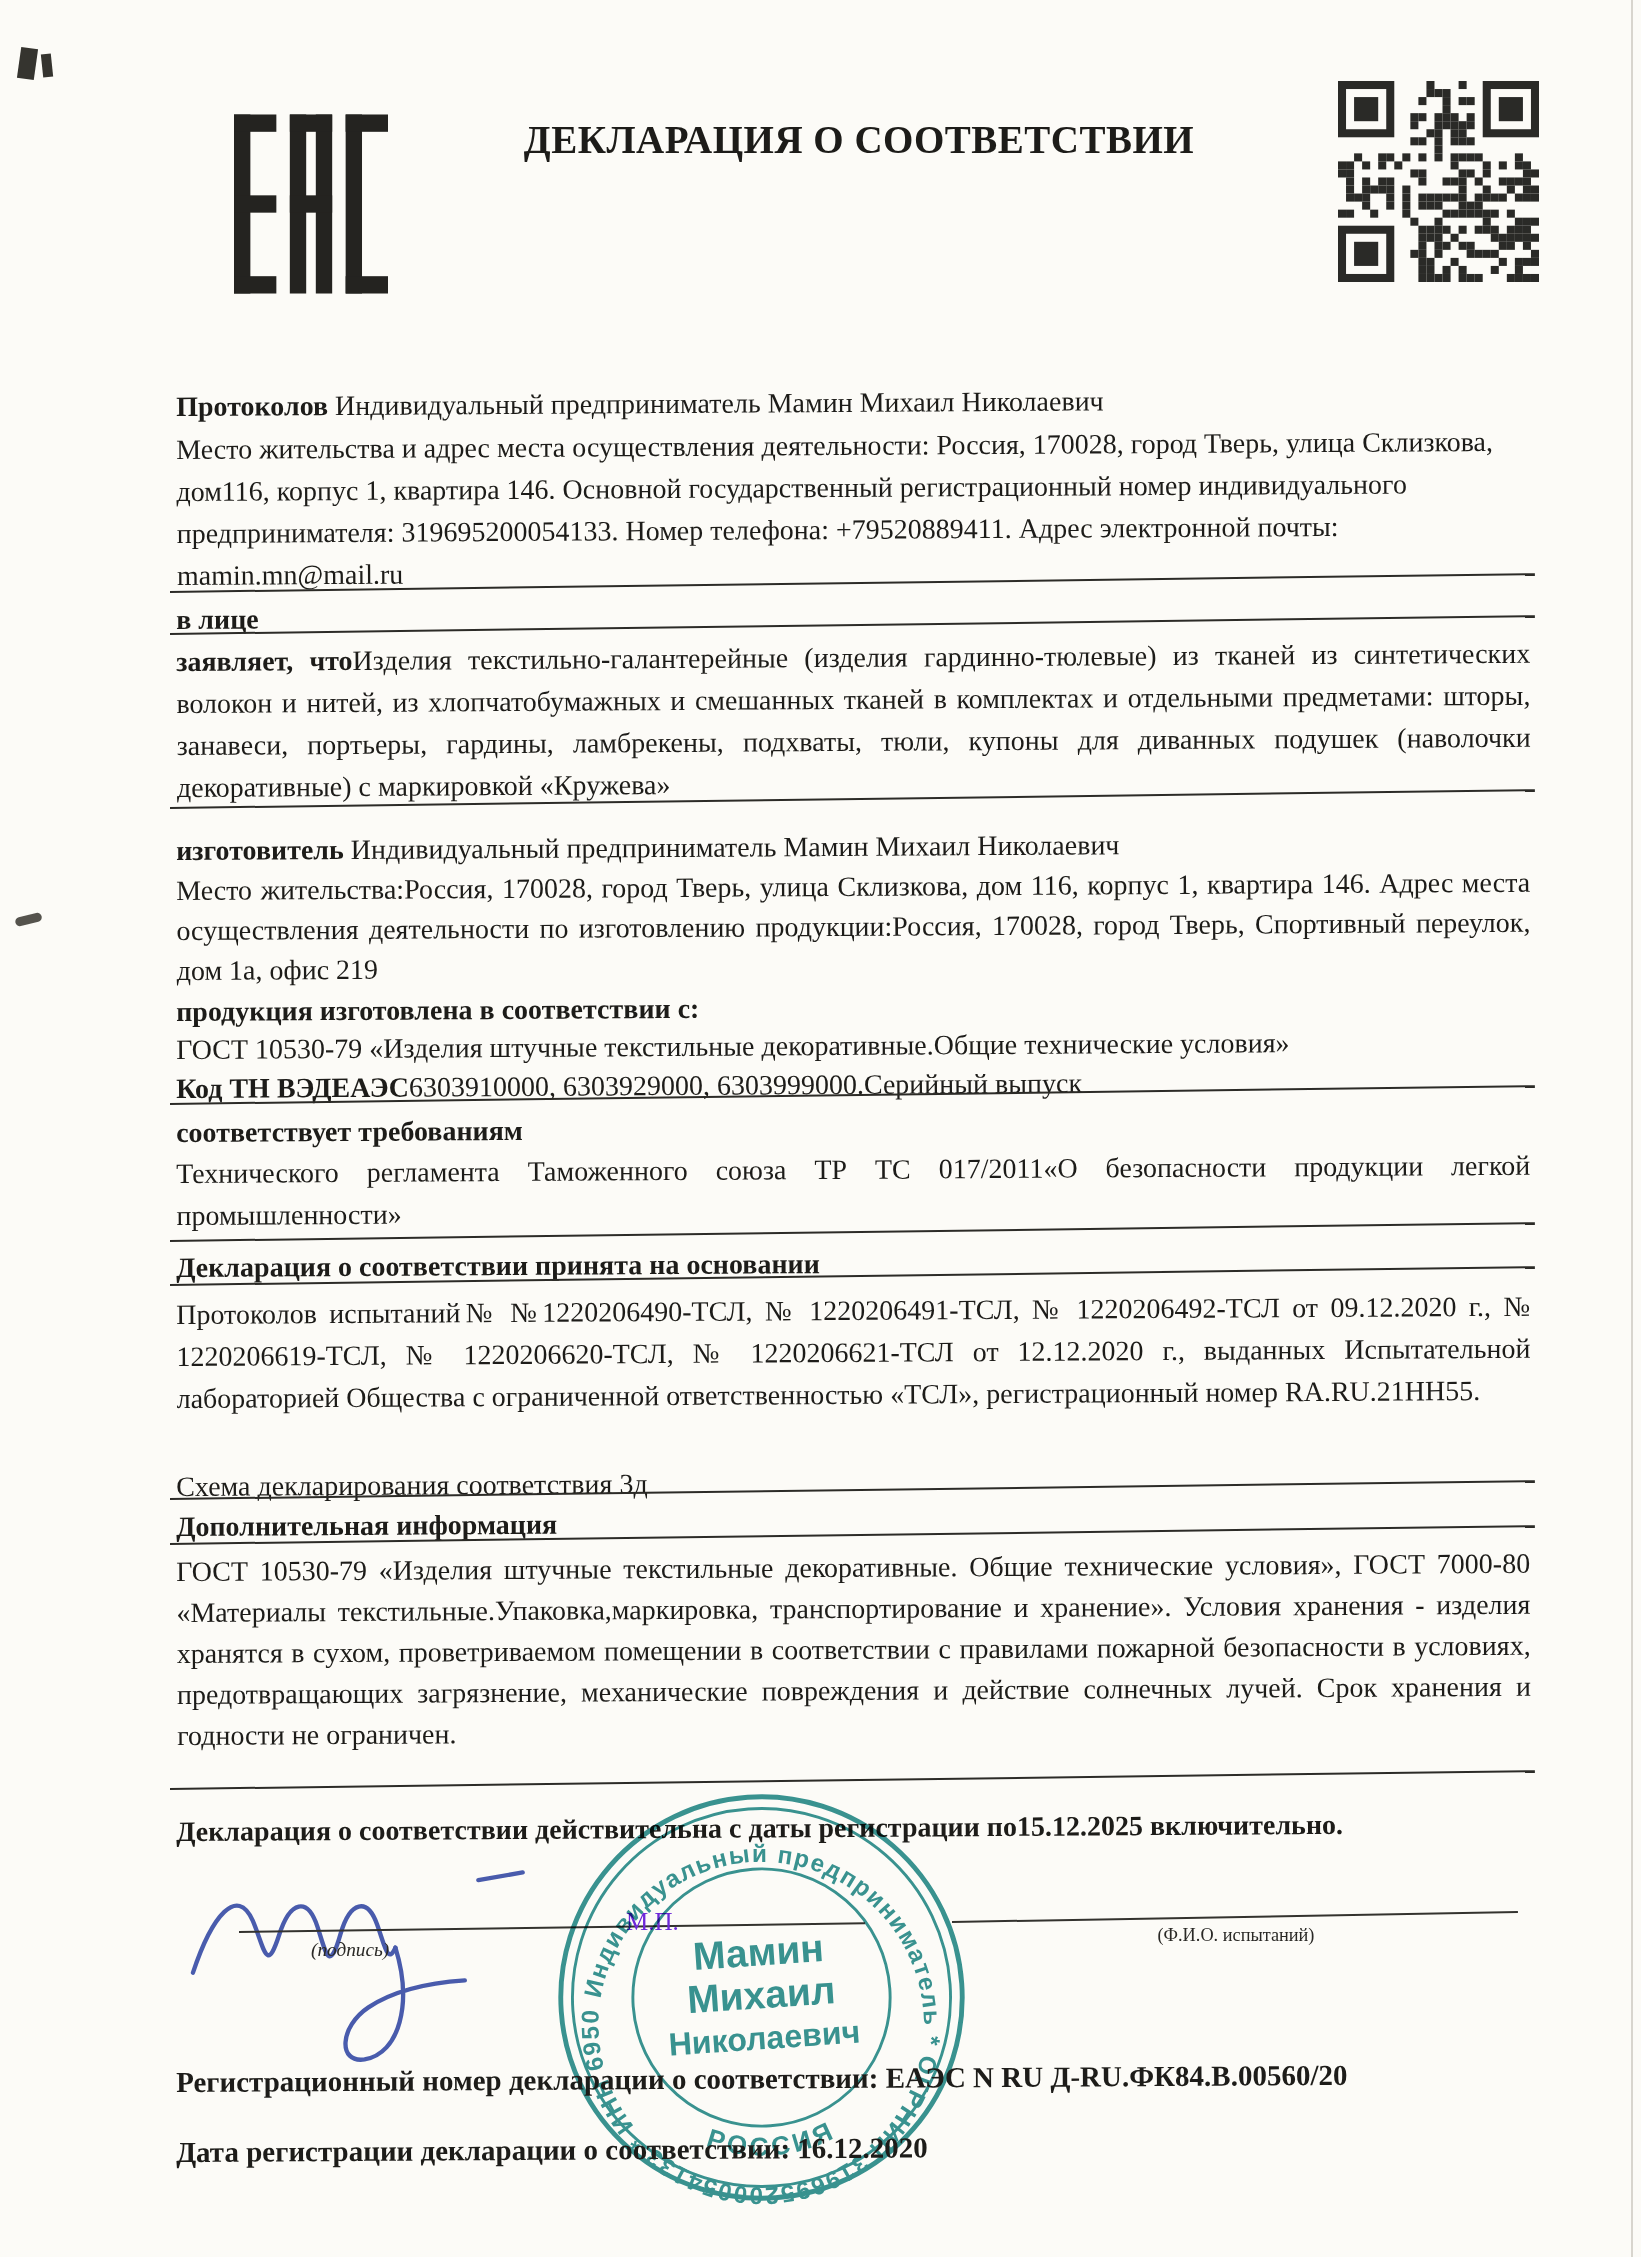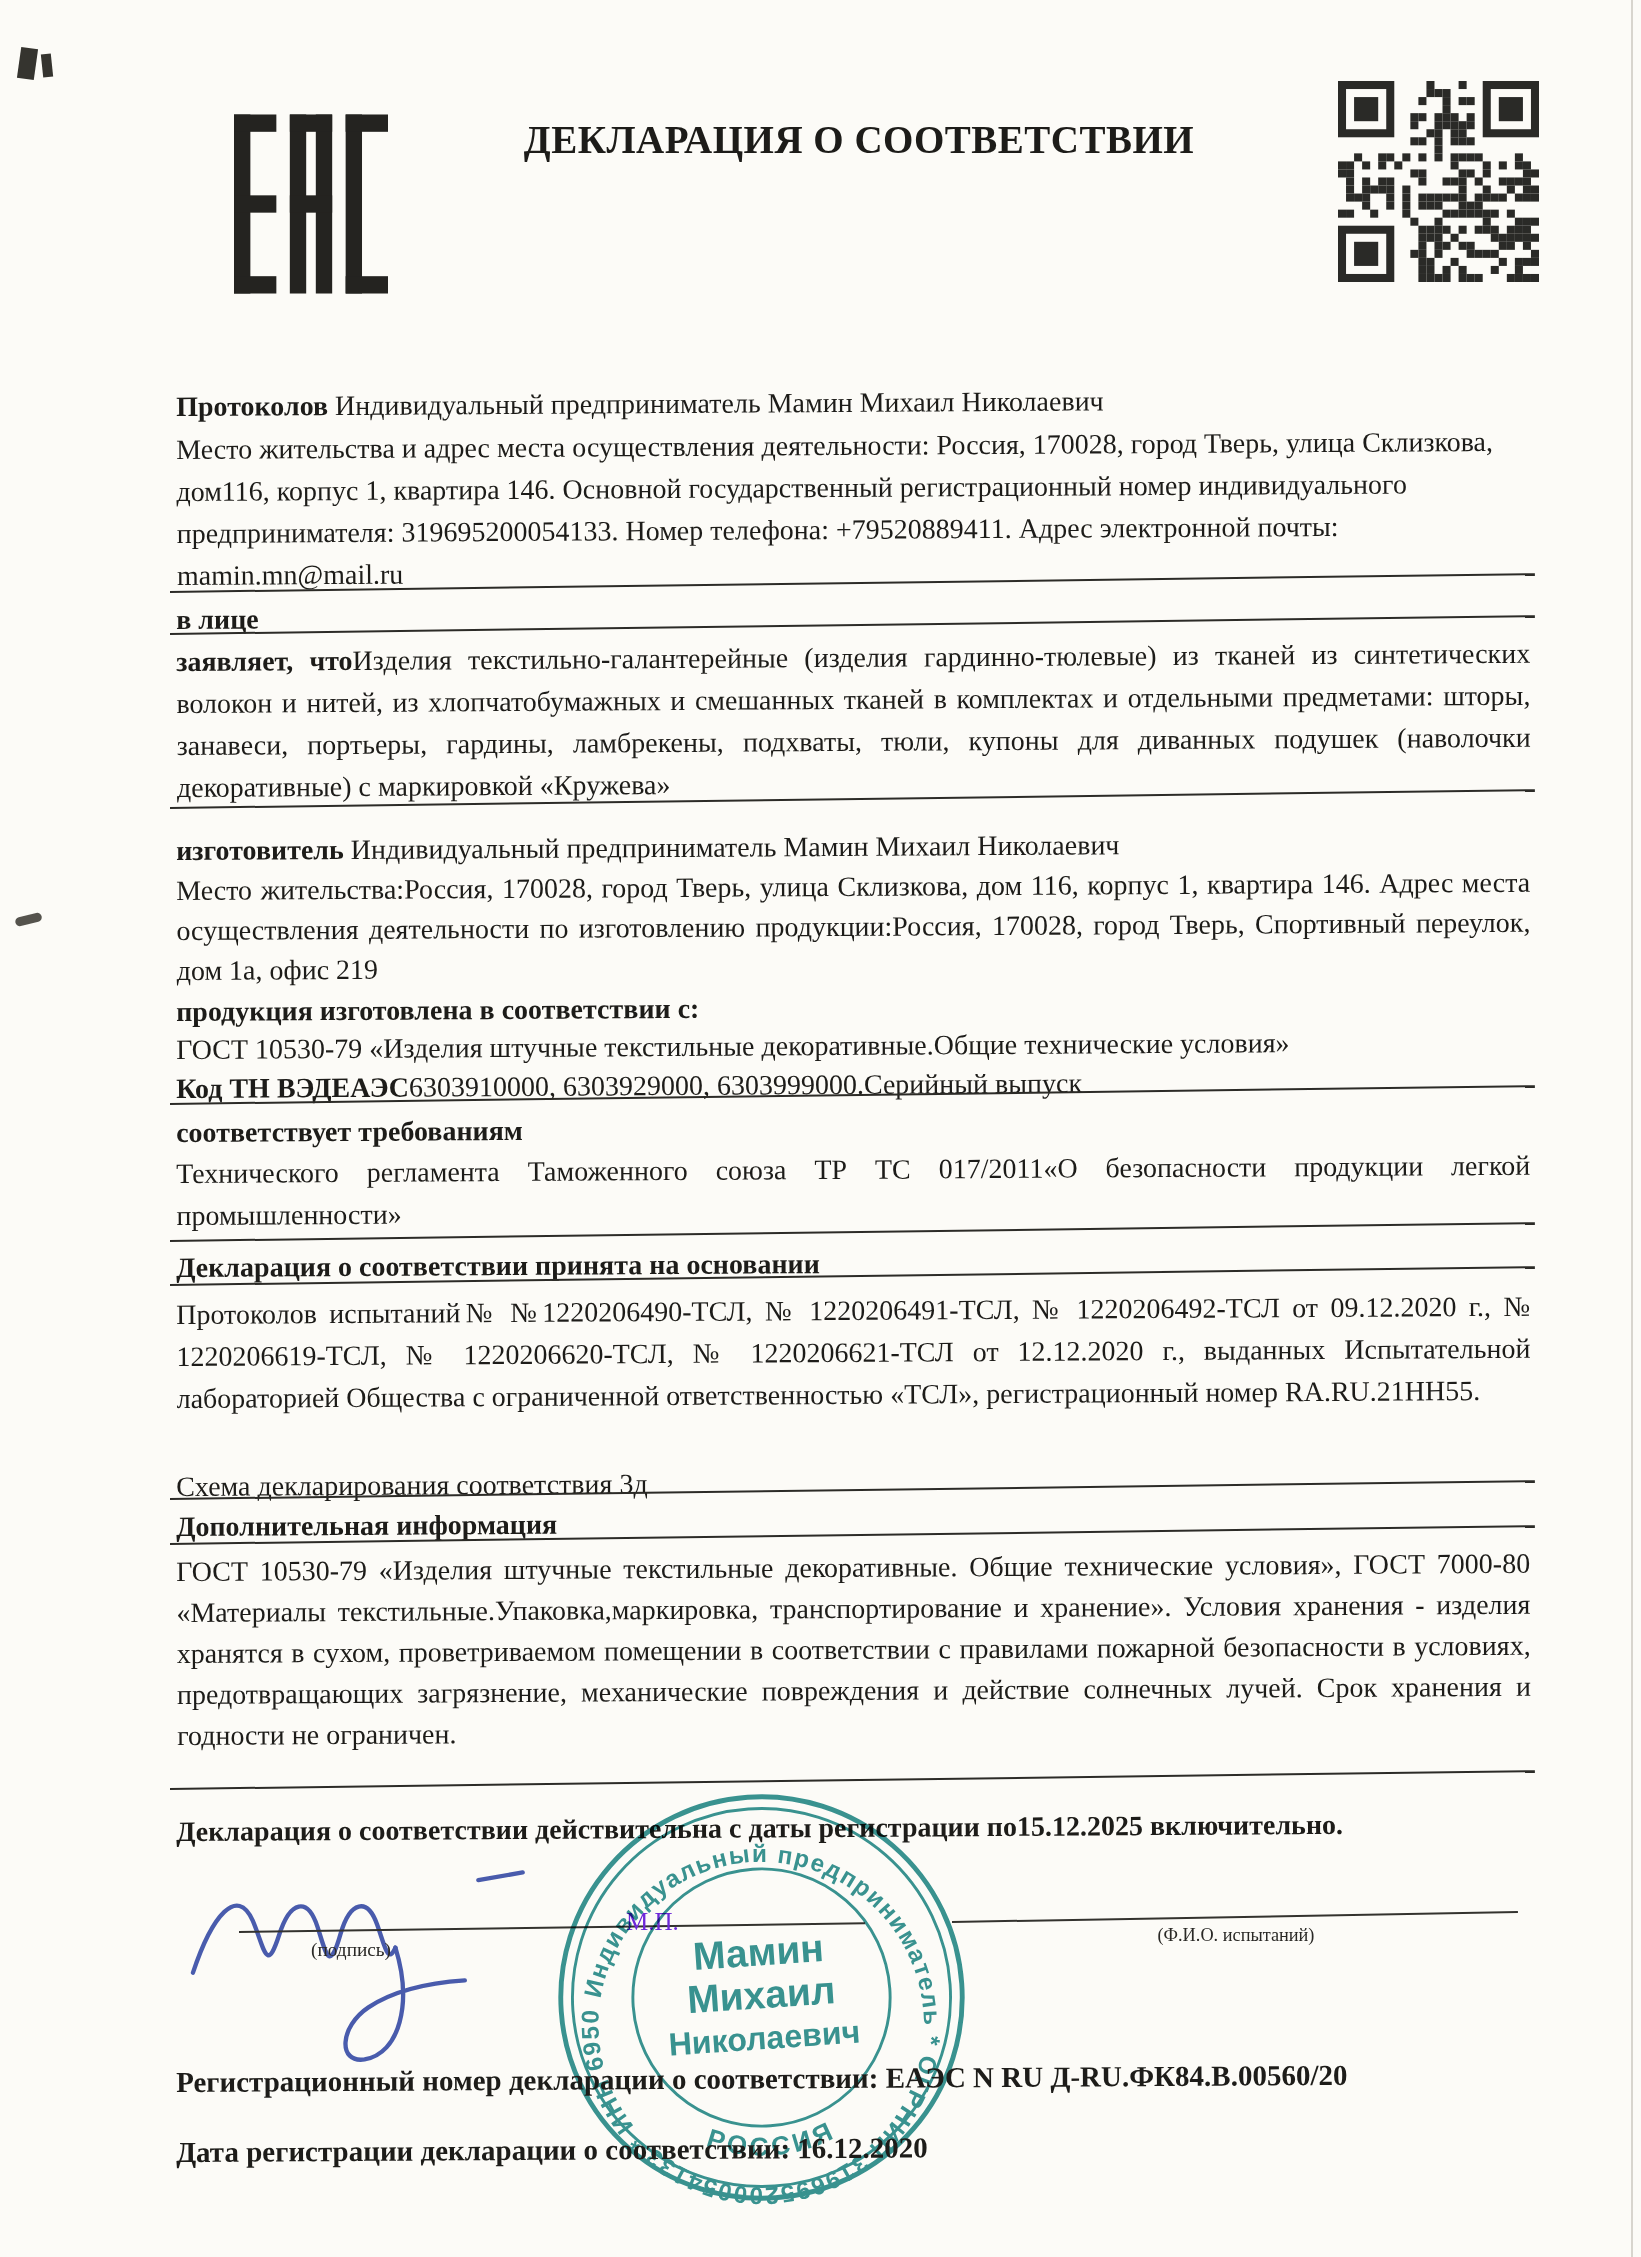--- a/index.html
+++ b/index.html
@@ -22,7 +22,7 @@
   
   .sig-svg{position:absolute;left:183px;top:1830px;}
   .sigline{position:absolute;height:1.9px;background:#33322e;transform:rotate(-0.8deg);transform-origin:0 50%;}
-  .caption{position:absolute;font-size:19.3px;color:#2a2926;}
+  .caption{position:absolute;font-size:19.3px;color:#2a2926;font-style:italic;}
   .mp{position:absolute;left:626px;top:1908px;font-size:25px;color:#6d28d9;}
   .stamp{position:absolute;left:552px;top:1788px;mix-blend-mode:multiply;opacity:.93;transform:rotate(-4deg);}
   .stamp text, .stamp textPath{font-family:"Liberation Sans",sans-serif;}

